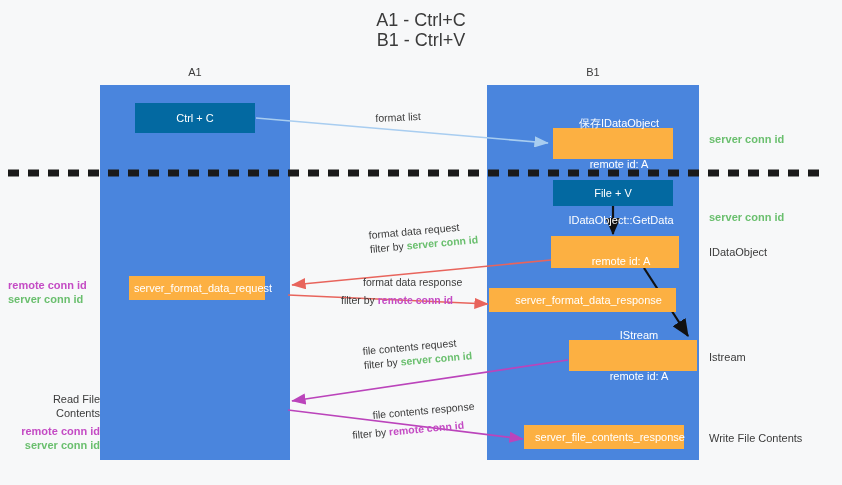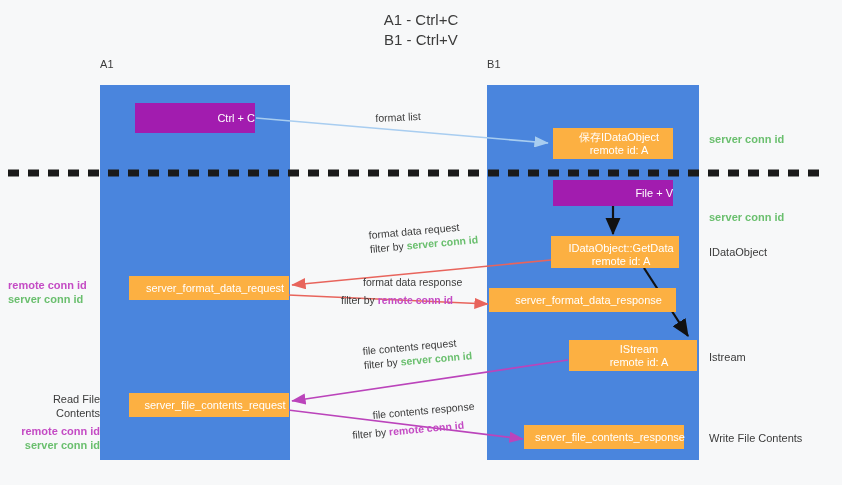--- a/index.html
+++ b/index.html
@@ -51,7 +51,7 @@
   
   #title{
     width:842px;text-align:center;color:#3b3b3b;
-    font-size:15px;line-height:20px;
+    font-size:18px;line-height:20px;
   }
 </style>
 </head>

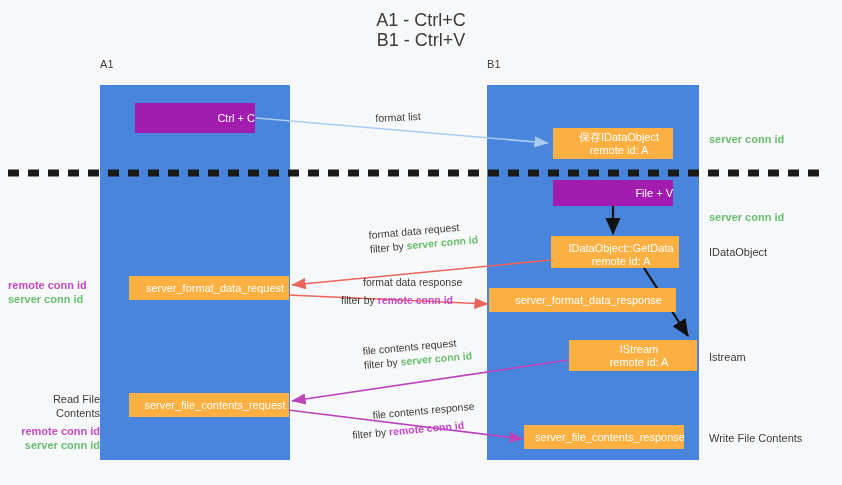--- a/index.html
+++ b/index.html
@@ -23,8 +23,9 @@
 
   
   .lane-cap{
-    color:#3b3b3b;font-size:11px;line-height:13px;
+    text-align:center;color:#3b3b3b;font-size:11px;line-height:13px;
     letter-spacing:.1px;
+    margin-top:8px;
   }
 
   

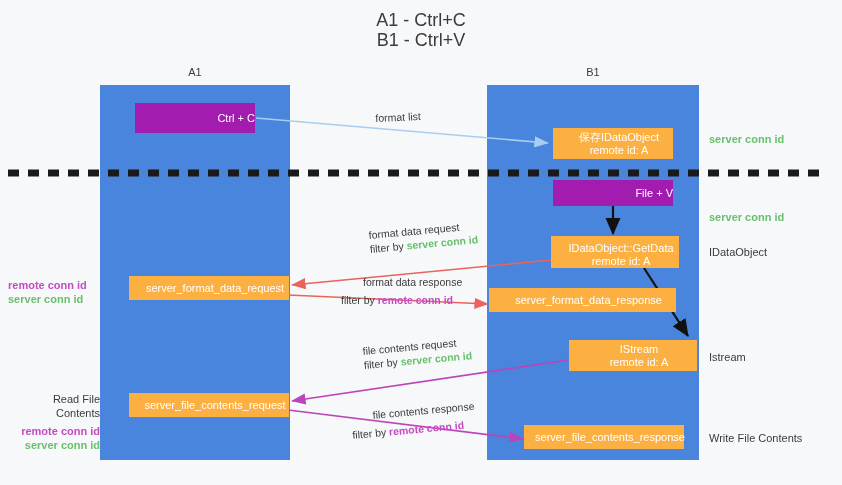--- a/index.html
+++ b/index.html
@@ -33,7 +33,7 @@
     display:flex;flex-direction:column;align-items:center;justify-content:center;
     text-align:center;color:#ffffff;font-size:11px;line-height:13px;
   }
-  .node.green{background:#a21caf;align-items:flex-end;}
+  .node.green{background:#0369a1;}
   .node.orange{background:#fcb042;padding-left:12px;}
   .node .l2{display:block;}
 

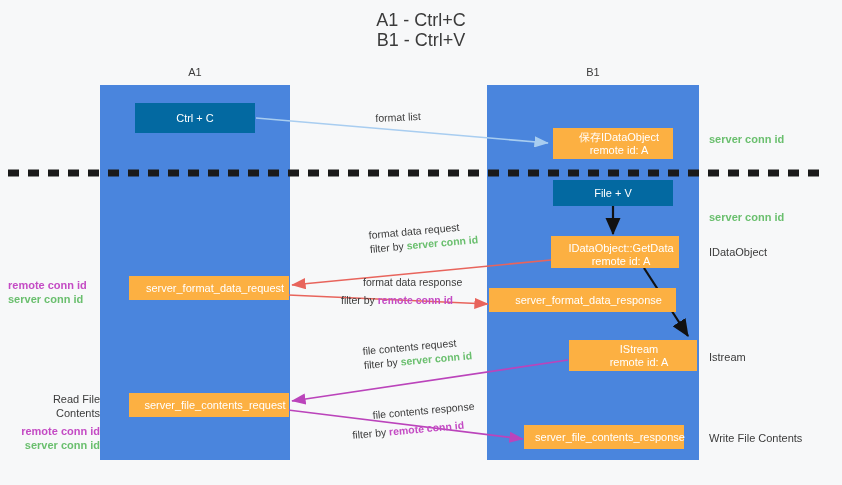--- a/index.html
+++ b/index.html
@@ -35,7 +35,7 @@
   }
   .node.green{background:#0369a1;}
   .node.orange{background:#fcb042;padding-left:12px;}
-  .node .l2{display:block;}
+  .node .l2{display:block;margin-top:28px;}
 
   
   .side{font-size:11px;line-height:14px;color:#3b3b3b;}

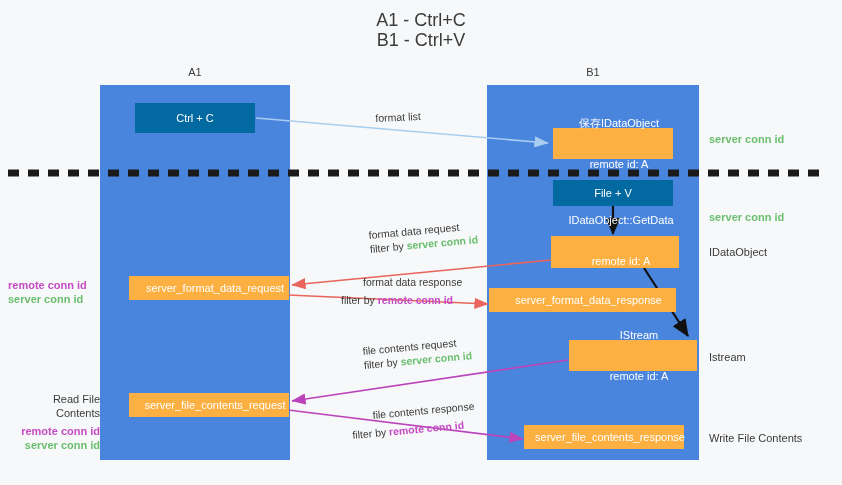--- a/index.html
+++ b/index.html
@@ -126,7 +126,7 @@
     <span class="l2">remote id: A</span>
   </div>
 
-  <div class="abs node orange" style="left:129px;top:276px;width:160px;height:24px;">
+  <div class="abs node orange" style="left:129px;top:276px;width:136px;height:24px;">
     <span>server_format_data_request</span>
   </div>
 

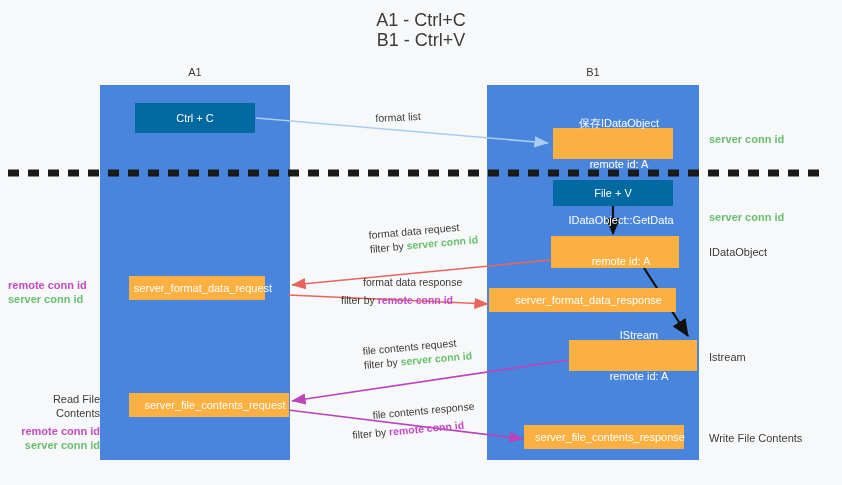--- a/index.html
+++ b/index.html
@@ -139,9 +139,6 @@
     <span class="l2">remote id: A</span>
   </div>
 
-  <div class="abs node orange" style="left:129px;top:393px;width:160px;height:24px;">
-    <span>server_file_contents_request</span>
-  </div>
 
   <div class="abs node orange" style="left:524px;top:425px;width:160px;height:24px;">
     <span>server_file_contents_response</span>

